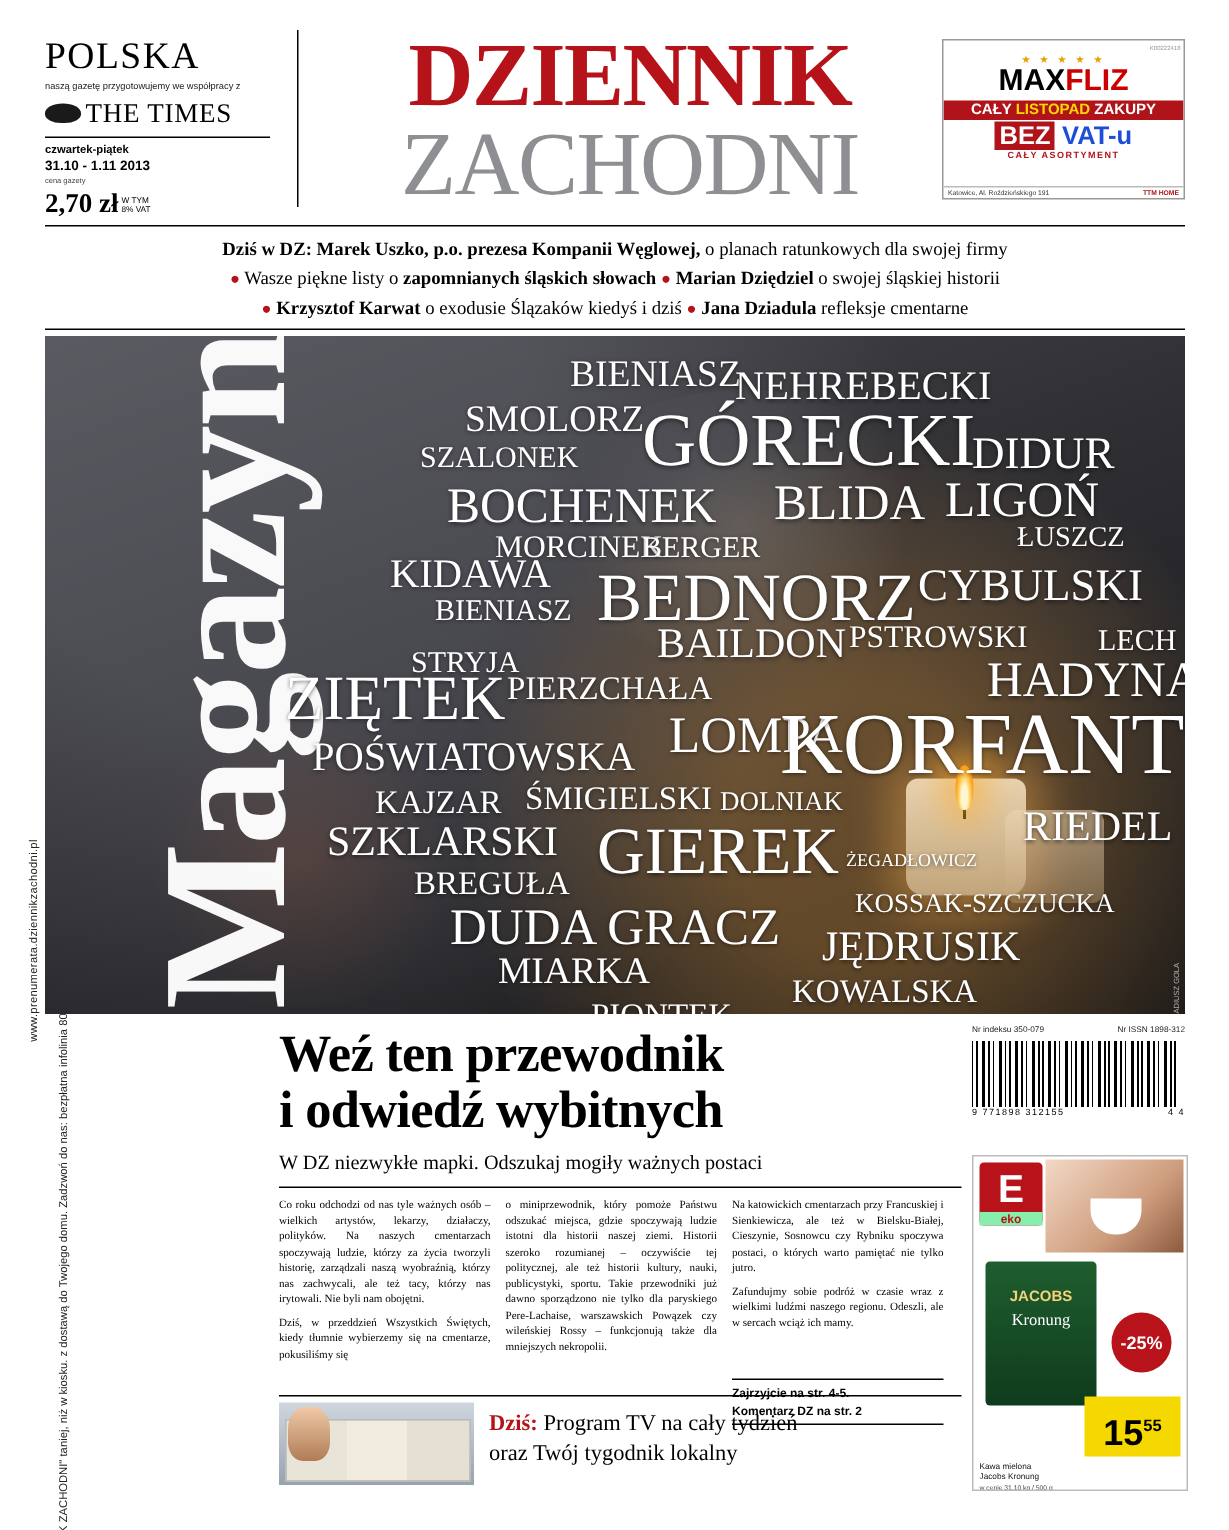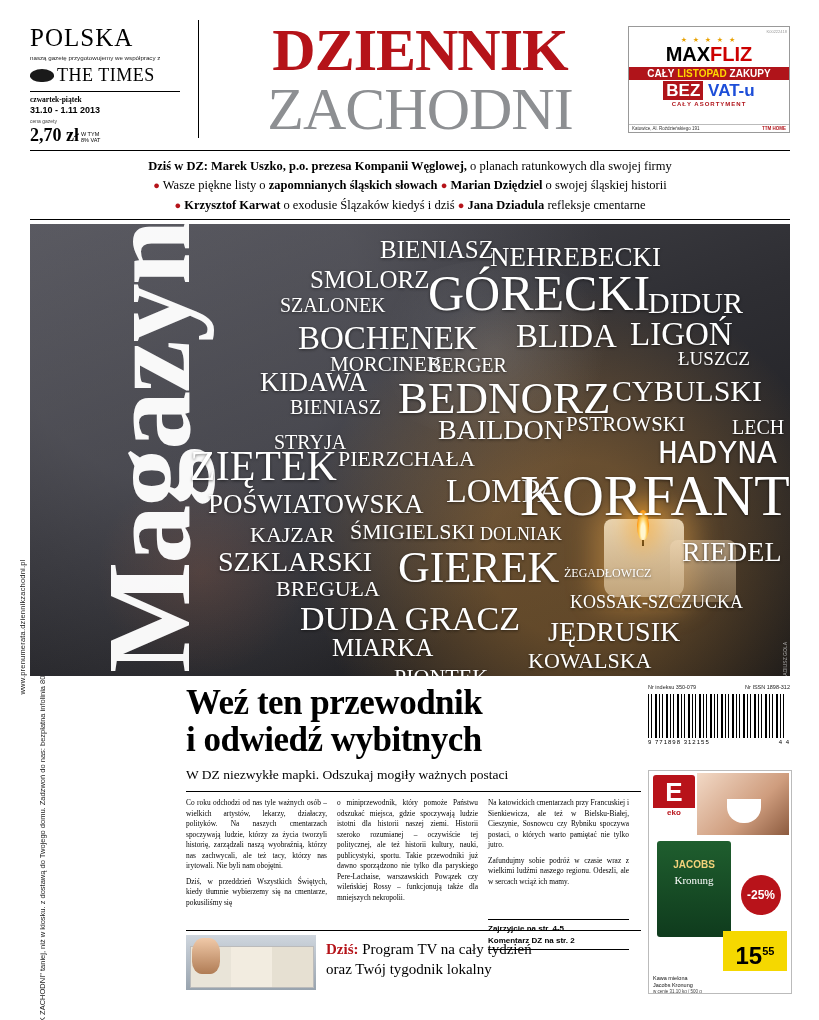--- a/index.html
+++ b/index.html
@@ -41,7 +41,7 @@
   .mh-sub{font-family:"Liberation Sans",sans-serif;font-size:6.2px;color:#222;margin-top:2px;line-height:1.25;width:150px;}
   .mh-times{font-family:"Liberation Serif",serif;font-size:18px;letter-spacing:.5px;margin-top:3px;display:flex;align-items:center;gap:3px;}
   .mh-rule{border-top:1px solid #000;margin:5px 0 3px 0;width:150px;}
-  .mh-day{font-family:Liberation Serif, serif;font-size:7.5px;font-weight:bold;}
+  .mh-day{font-family:Liberation Sans, sans-serif;font-size:7.5px;font-weight:bold;}
   .mh-date{font-family:"Liberation Sans",sans-serif;font-size:9px;font-weight:bold;margin-top:1px;}
   .mh-catsmall{font-family:"Liberation Sans",sans-serif;font-size:5px;color:#444;margin-top:3px;}
   .mh-price{font-family:"Liberation Serif",serif;font-size:18px;font-weight:bold;margin-top:1px;}

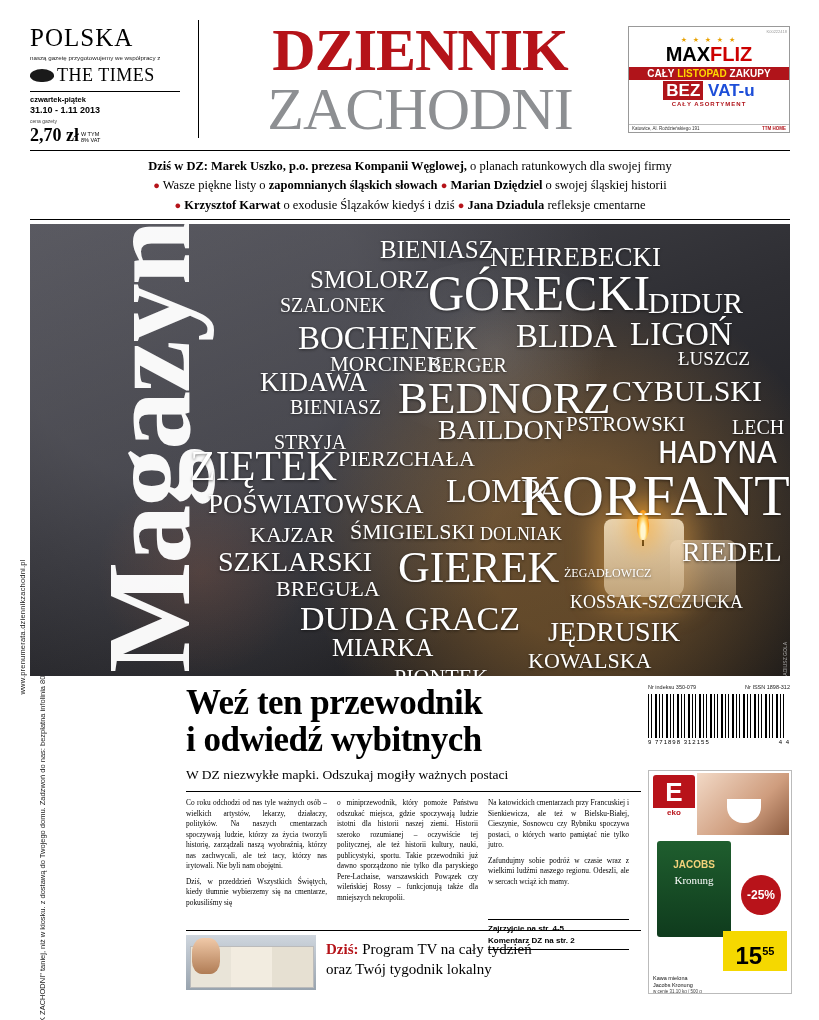--- a/index.html
+++ b/index.html
@@ -265,7 +265,7 @@
         <span style="left: 552px; top: 192px; font-size: 20px;">LECH</span>
         <span style="left: 10px; top: 218px; font-size: 42px;">ZIĘTEK</span>
         <span style="left: 158px; top: 222px; font-size: 22px;">PIERZCHAŁA</span>
-        <span style="left: 478px; top: 212px; font-size: 33px; font-family: Liberation Mono, monospace;">HADYNA</span>
+        <span style="left: 478px; top: 212px; font-size: 33px;">HADYNA</span>
         <span style="left: 266px; top: 248px; font-size: 34px;">LOMPA</span>
         <span style="left: 340px; top: 238px; font-size: 58px;">KORFANTY</span>
         <span style="left: 28px; top: 265px; font-size: 27px;">POŚWIATOWSKA</span>

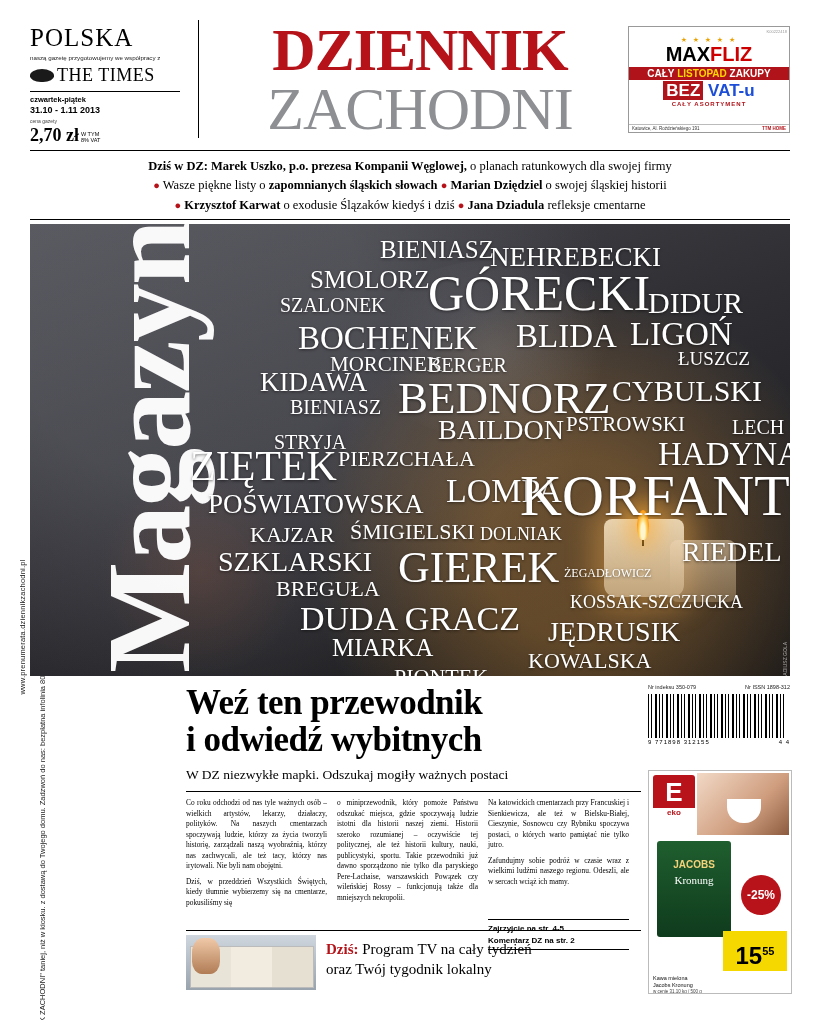--- a/index.html
+++ b/index.html
@@ -136,7 +136,7 @@
   .radv{position:absolute;top:770px;left:648px;width:142px;height:222px;border:1px solid #bbb;background:#fff;overflow:hidden;}
   .ekologo{position:absolute;left:4px;top:4px;width:42px;height:42px;background:#b8131a;border-radius:3px;}
   .ekologo .e{color:#fff;font-family:"Liberation Sans",sans-serif;font-weight:bold;font-size:26px;text-align:center;line-height:34px;}
-  .ekologo .w{position:absolute;left:0;bottom:0;width:100%;background:#ffffff;color:#b8131a;font-family:"Liberation Sans",sans-serif;font-weight:bold;font-size:8px;text-align:center;}
+  .ekologo .w{position:absolute;left:0;bottom:0;width:100%;background:#86efac;color:#b8131a;font-family:"Liberation Sans",sans-serif;font-weight:bold;font-size:8px;text-align:center;}
   .adphoto{position:absolute;right:2px;top:2px;width:92px;height:62px;background:linear-gradient(135deg,#f2d9c6,#cf9d7e 60%,#8c5b3f);}
   .adphoto .cup{position:absolute;left:30px;top:26px;width:34px;height:24px;border-radius:0 0 16px 16px;background:#fff;}
   .jacobs{position:absolute;left:8px;top:70px;width:74px;height:96px;background:linear-gradient(180deg,#1f5e2e,#0f3b1d);border-radius:3px;}

